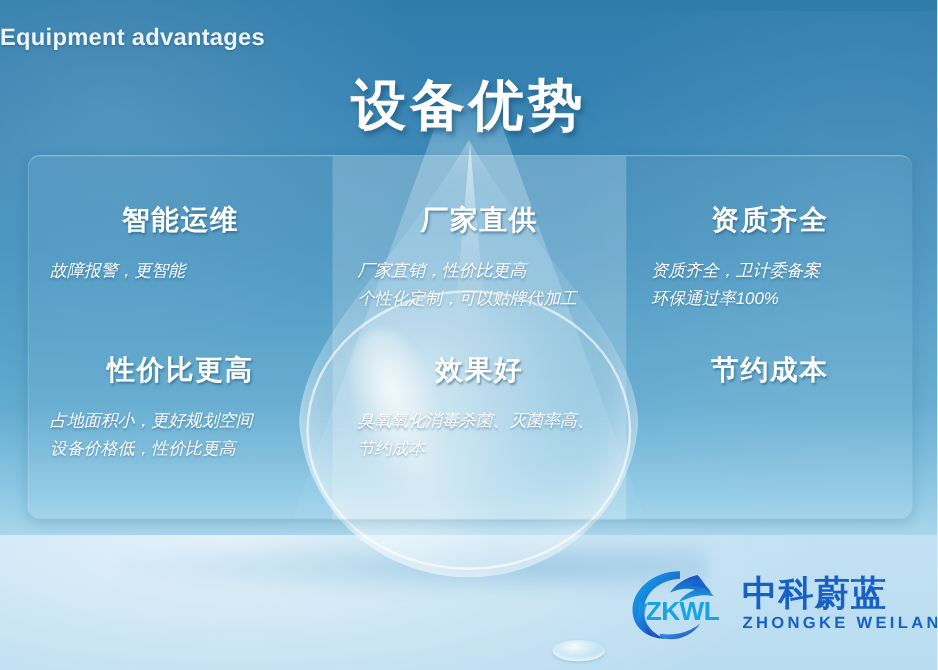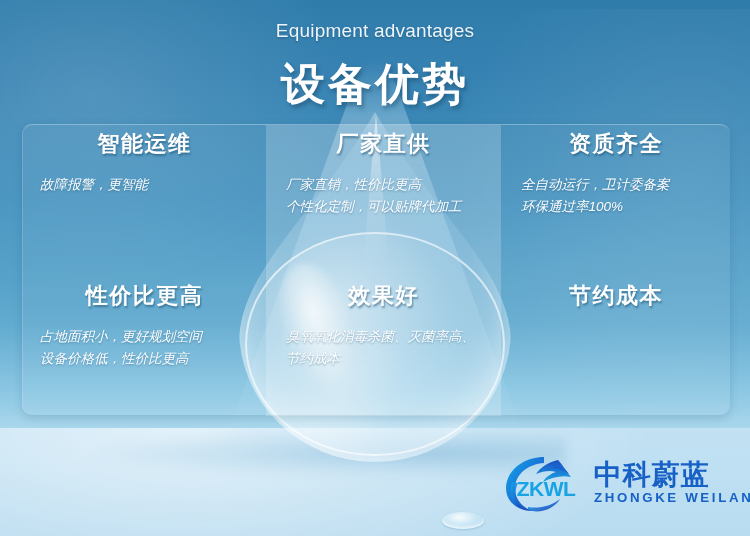--- a/index.html
+++ b/index.html
@@ -200,10 +200,10 @@
   
   .head-en {
     position: absolute; left: 0; top: 20px; width: 750px;
-    text-align: center;
+    text-align: left;
     color: #ecf5fb;
     font-size: 19px;
-    font-weight: normal;
+    font-weight: bold;
     letter-spacing: .2px;
     text-shadow: 0 1px 2px rgba(22,66,96,.5);
   }

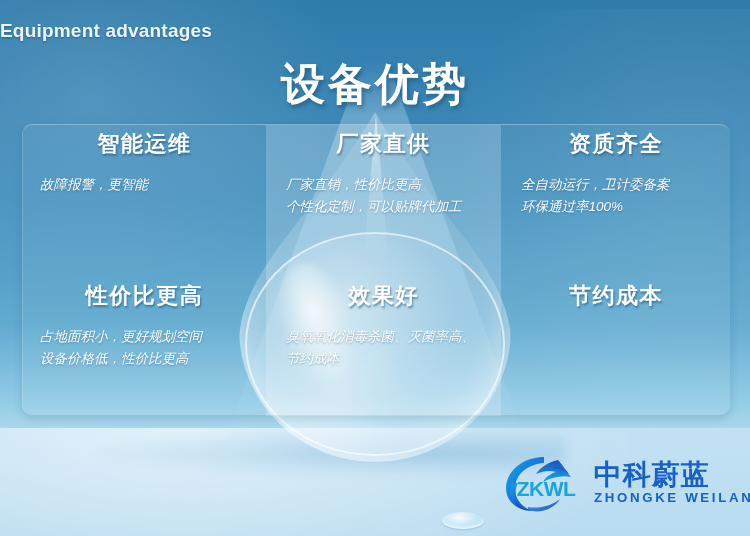--- a/index.html
+++ b/index.html
@@ -176,7 +176,7 @@
     font-size: 22px;
     font-weight: bold;
     letter-spacing: 1.5px;
-    margin-top: 4px;
+    margin-top: 36px;
     text-shadow: 1px 2px 2px rgba(27,78,112,.55);
   }
   .cell.r2 .cell-title { margin-top: 17px; }

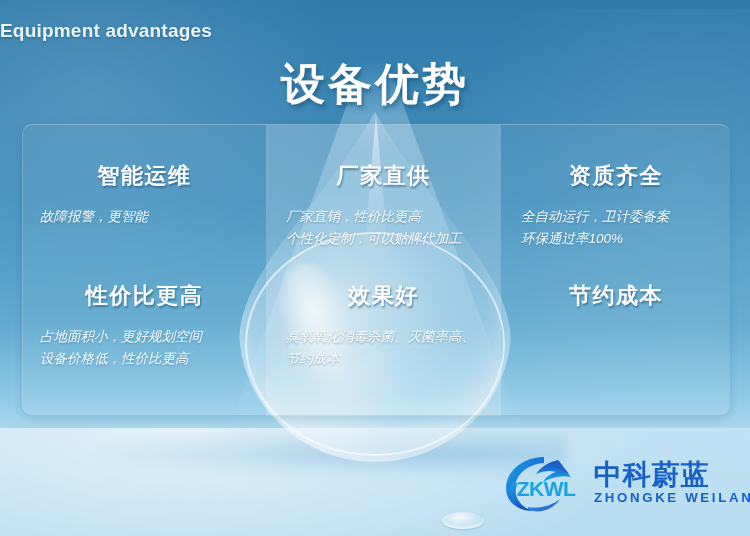--- a/index.html
+++ b/index.html
@@ -293,7 +293,7 @@
       <div class="cell col3 r1">
         <div class="cell-title">资质齐全</div>
         <div class="cell-lines">
-          <div class="ln">全自动运行，卫计委备案</div>
+          <div class="ln">资质齐全，卫计委备案</div>
           <div class="ln">环保通过率100%</div>
         </div>
       </div>

